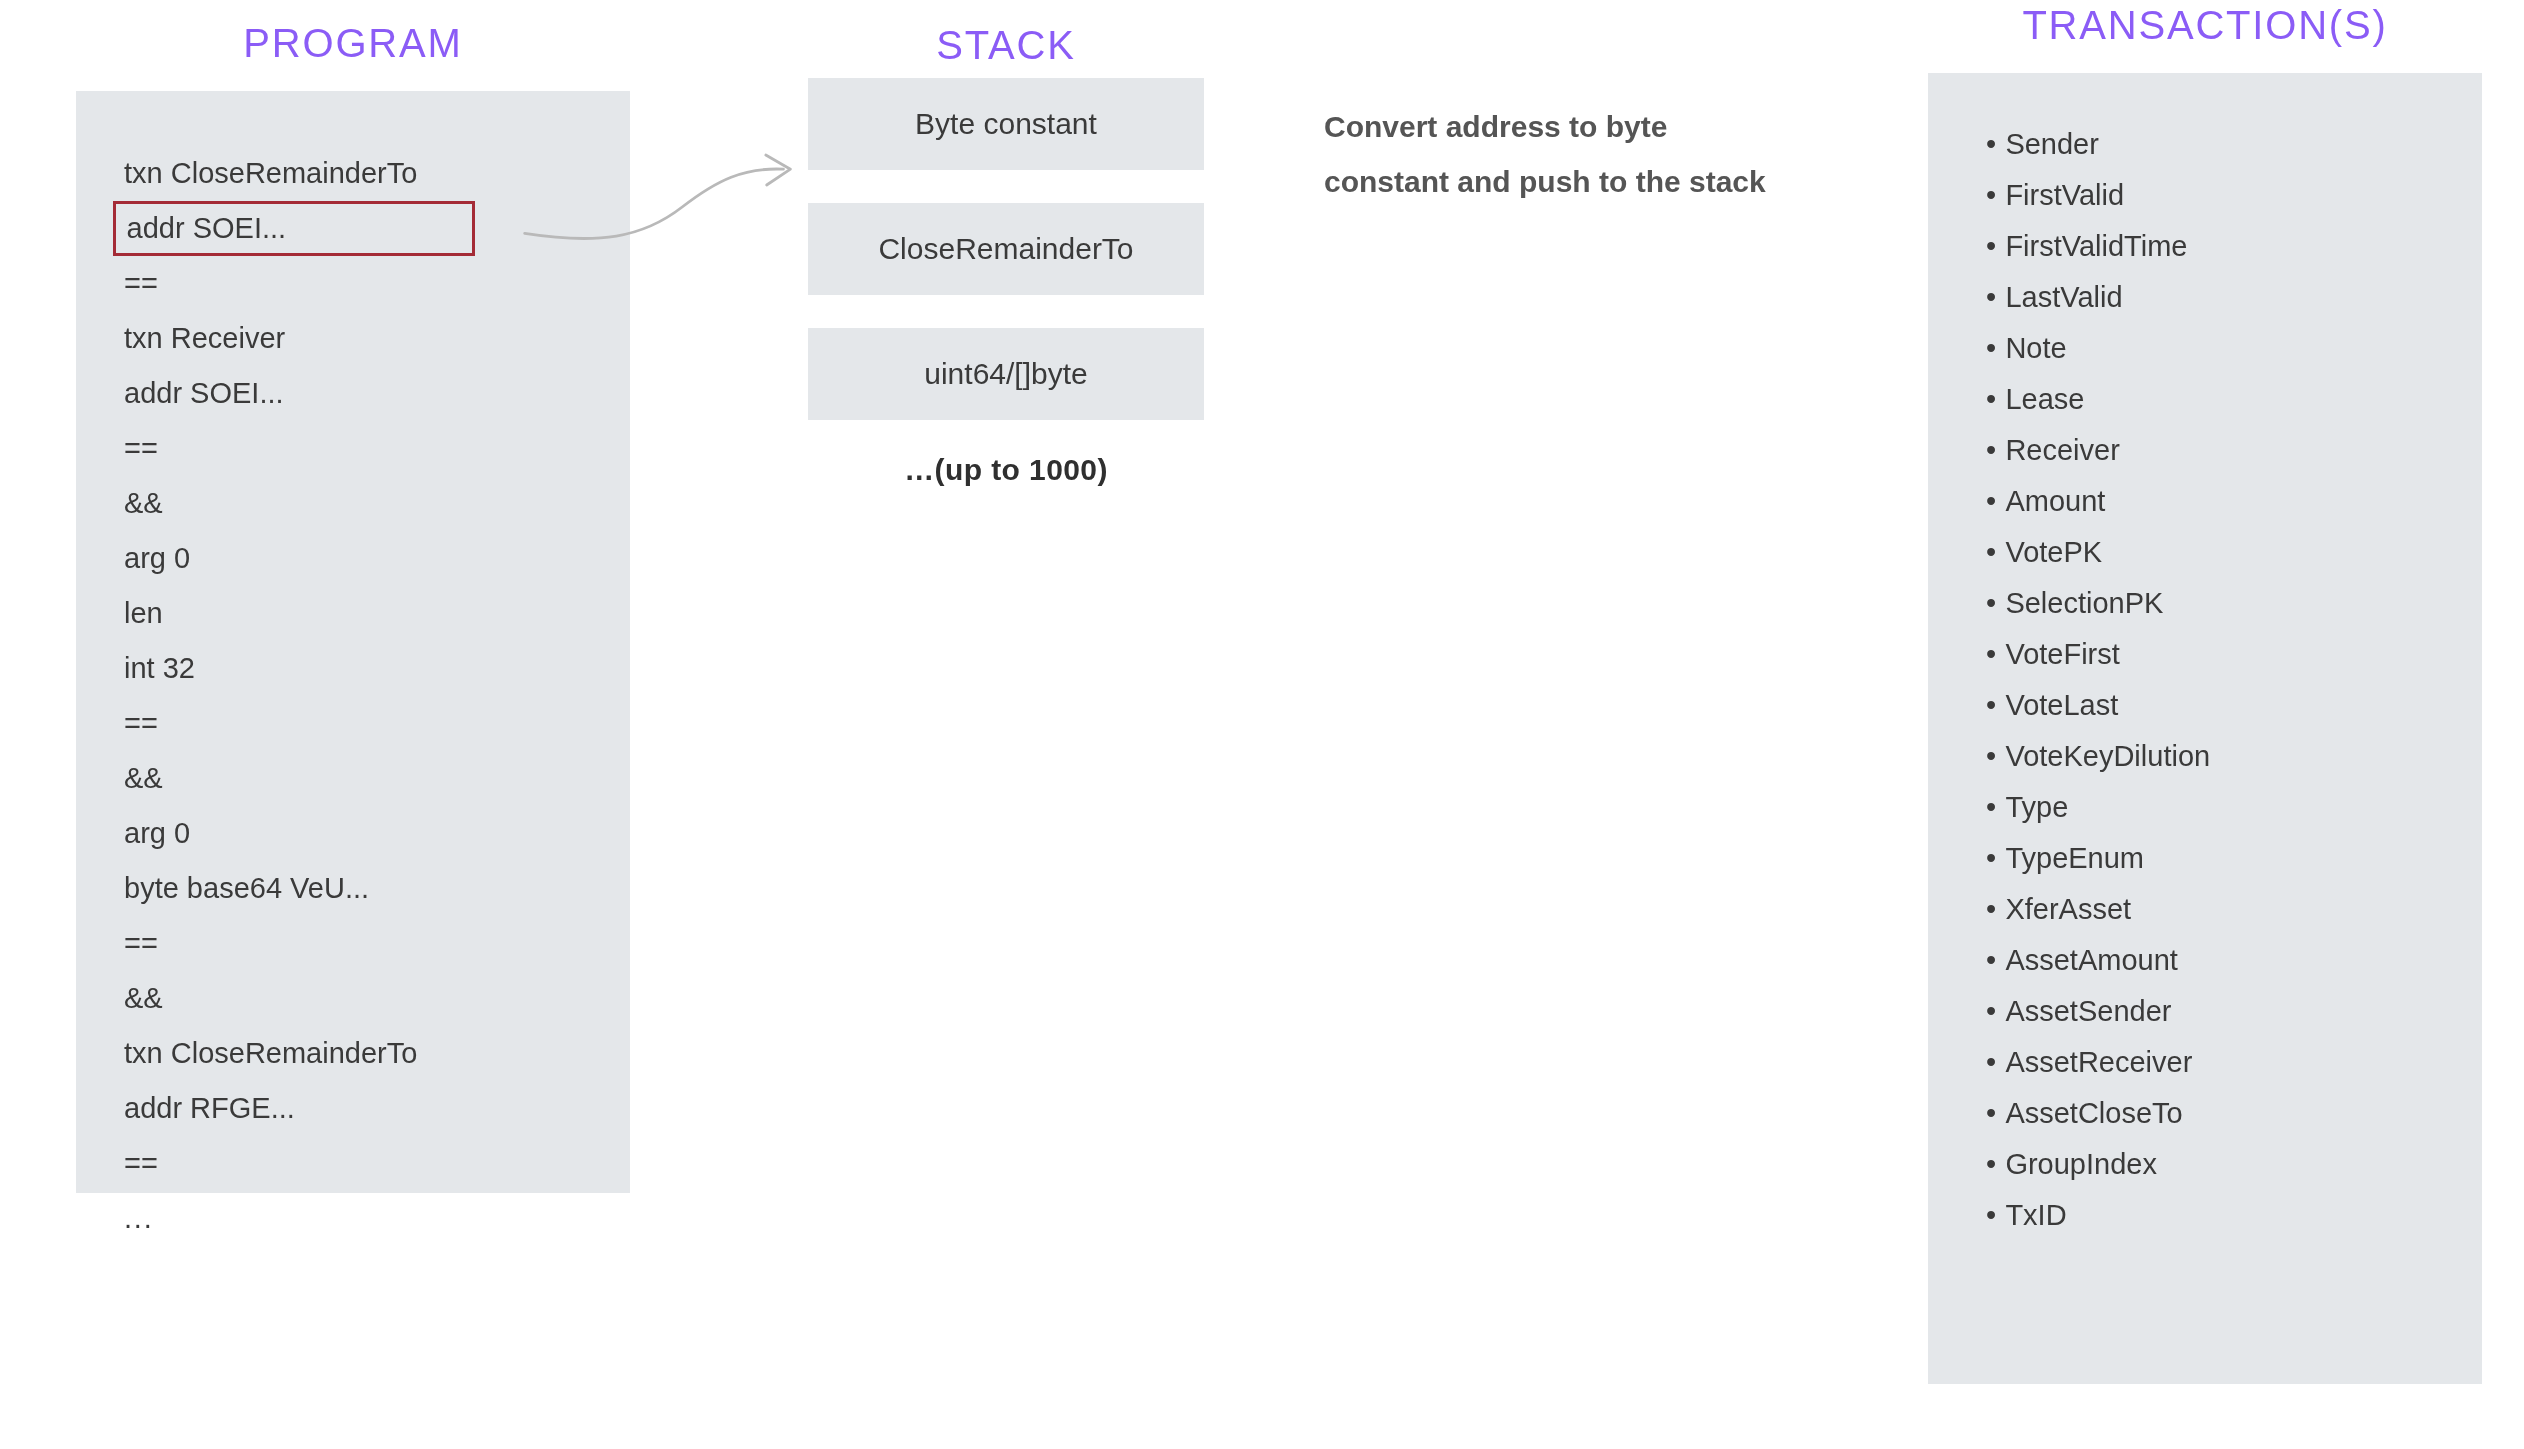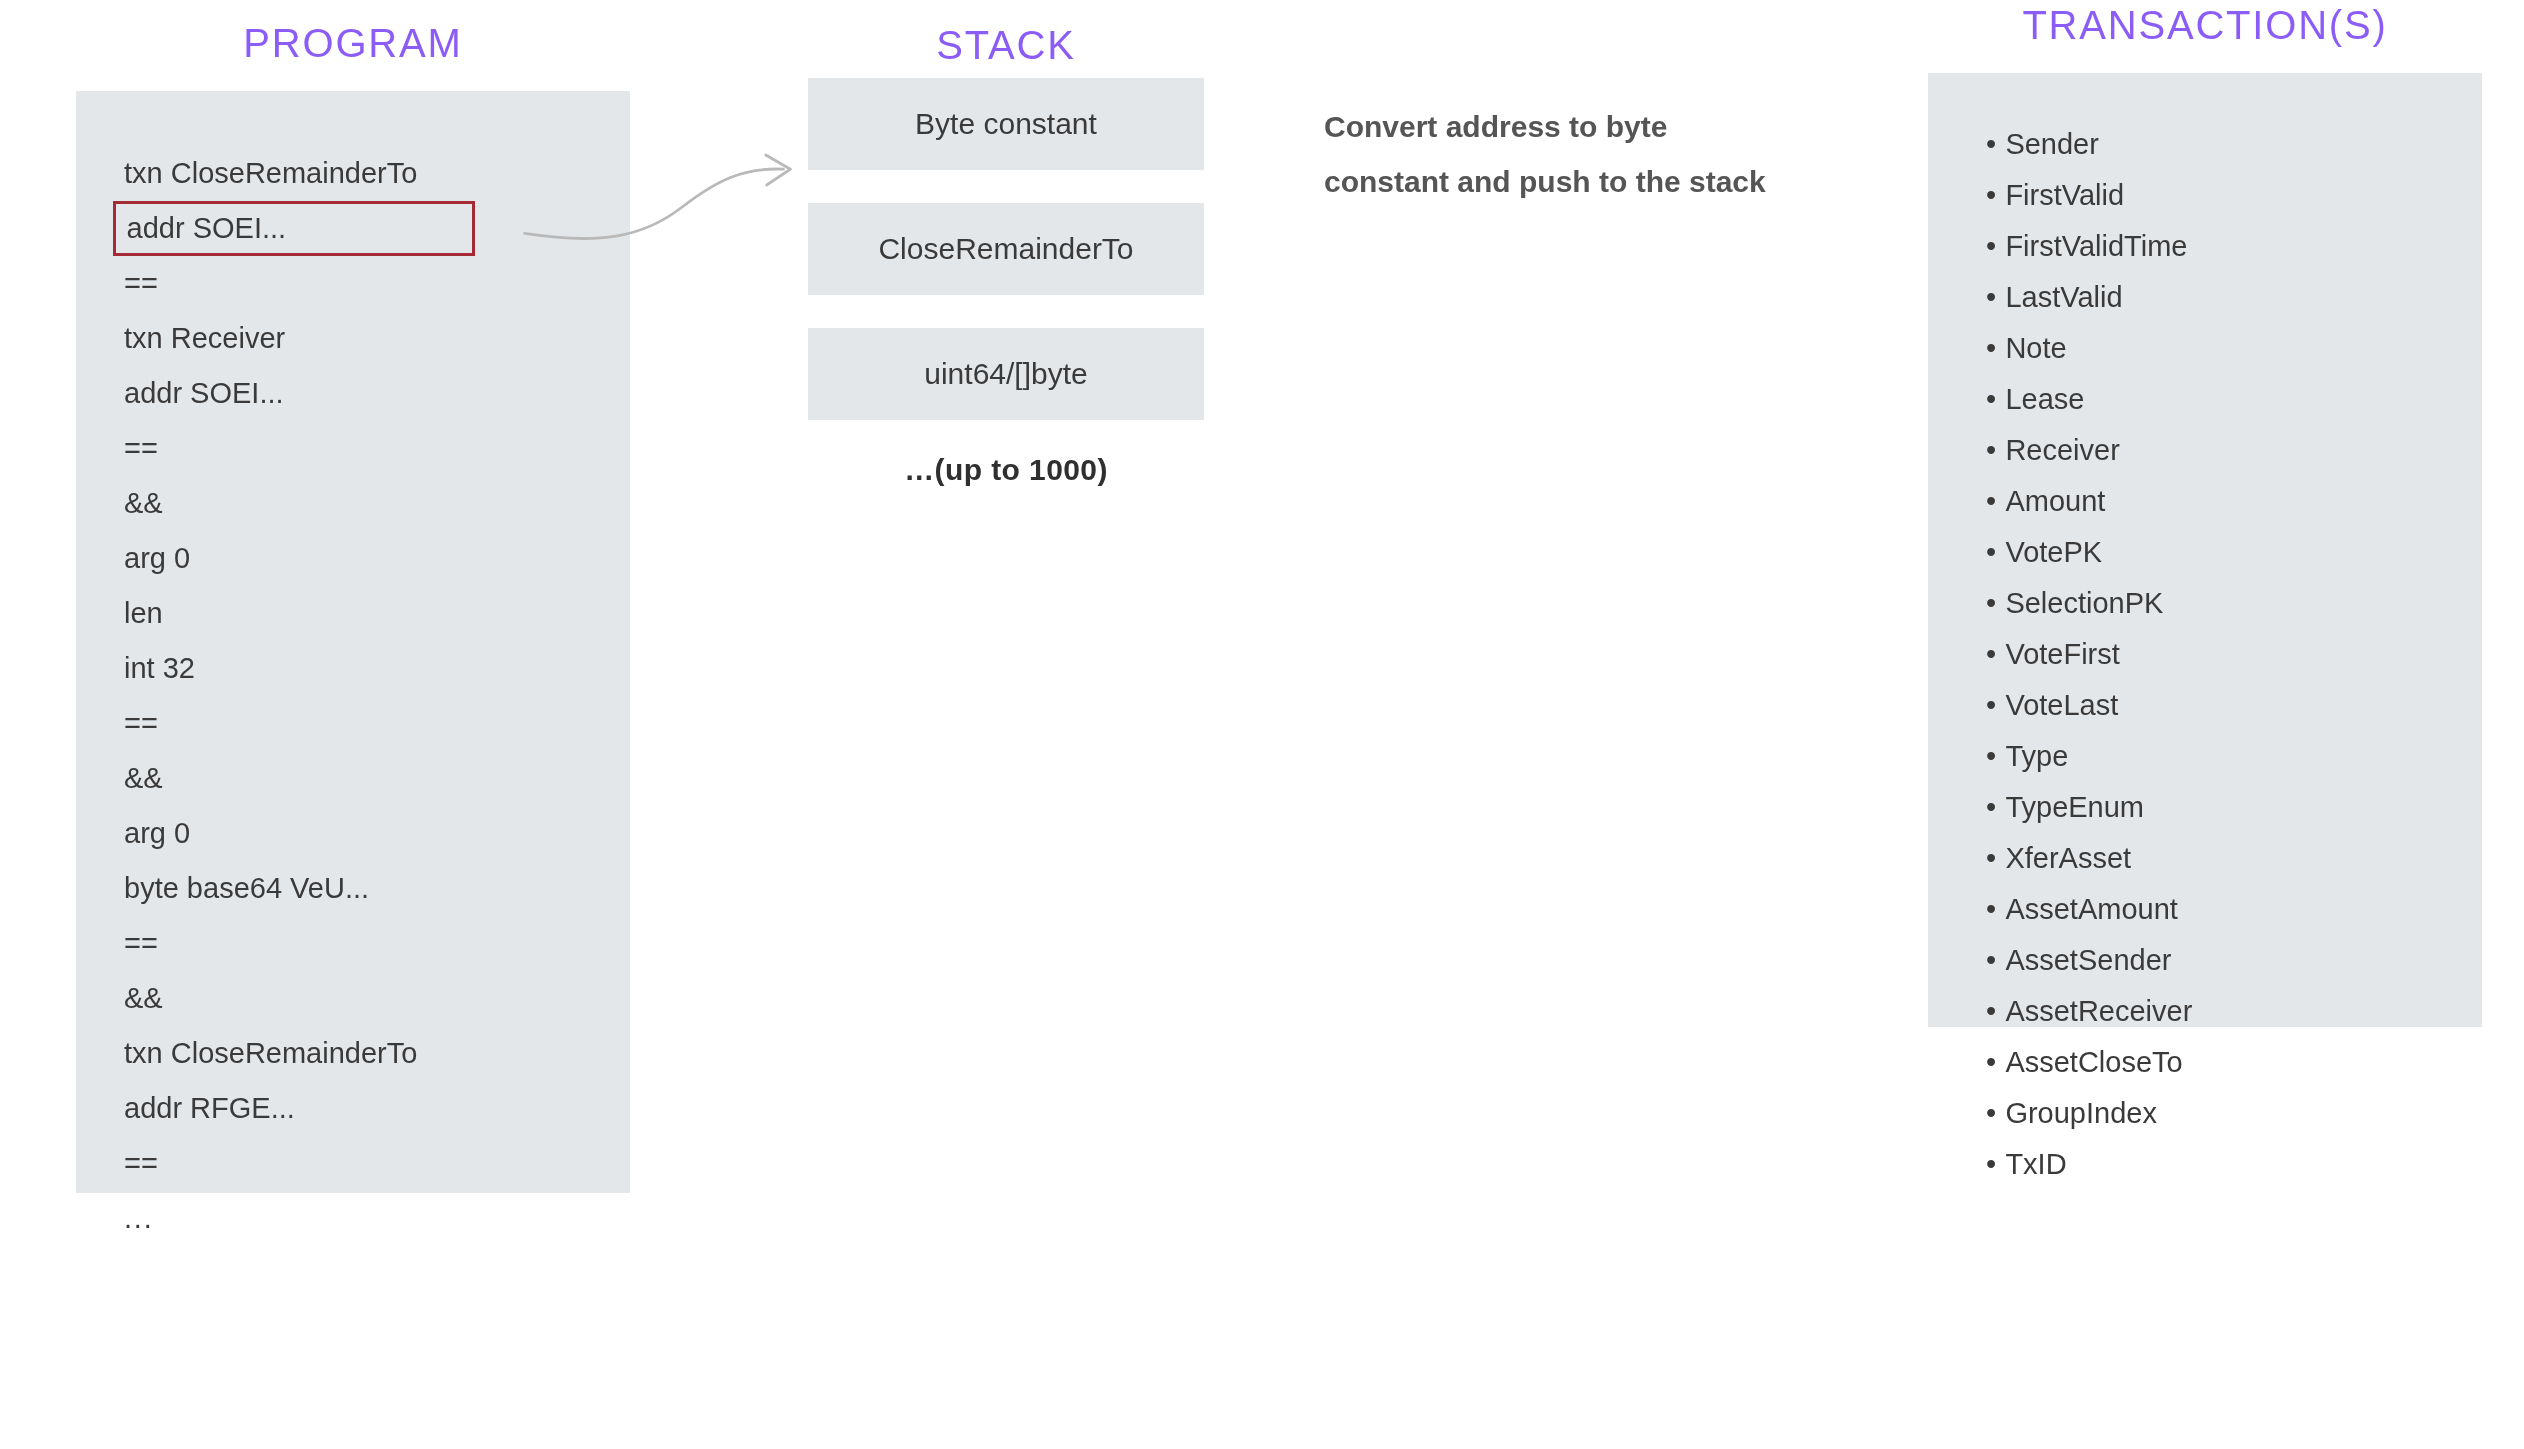--- a/index.html
+++ b/index.html
@@ -125,7 +125,7 @@
     margin-top: 25px;
     background: #e4e7ea;
     width: 554px;
-    height: 954px;
+    height: 1311px;
     padding: 46px 0 0 58px;
   }
   .txn-item {

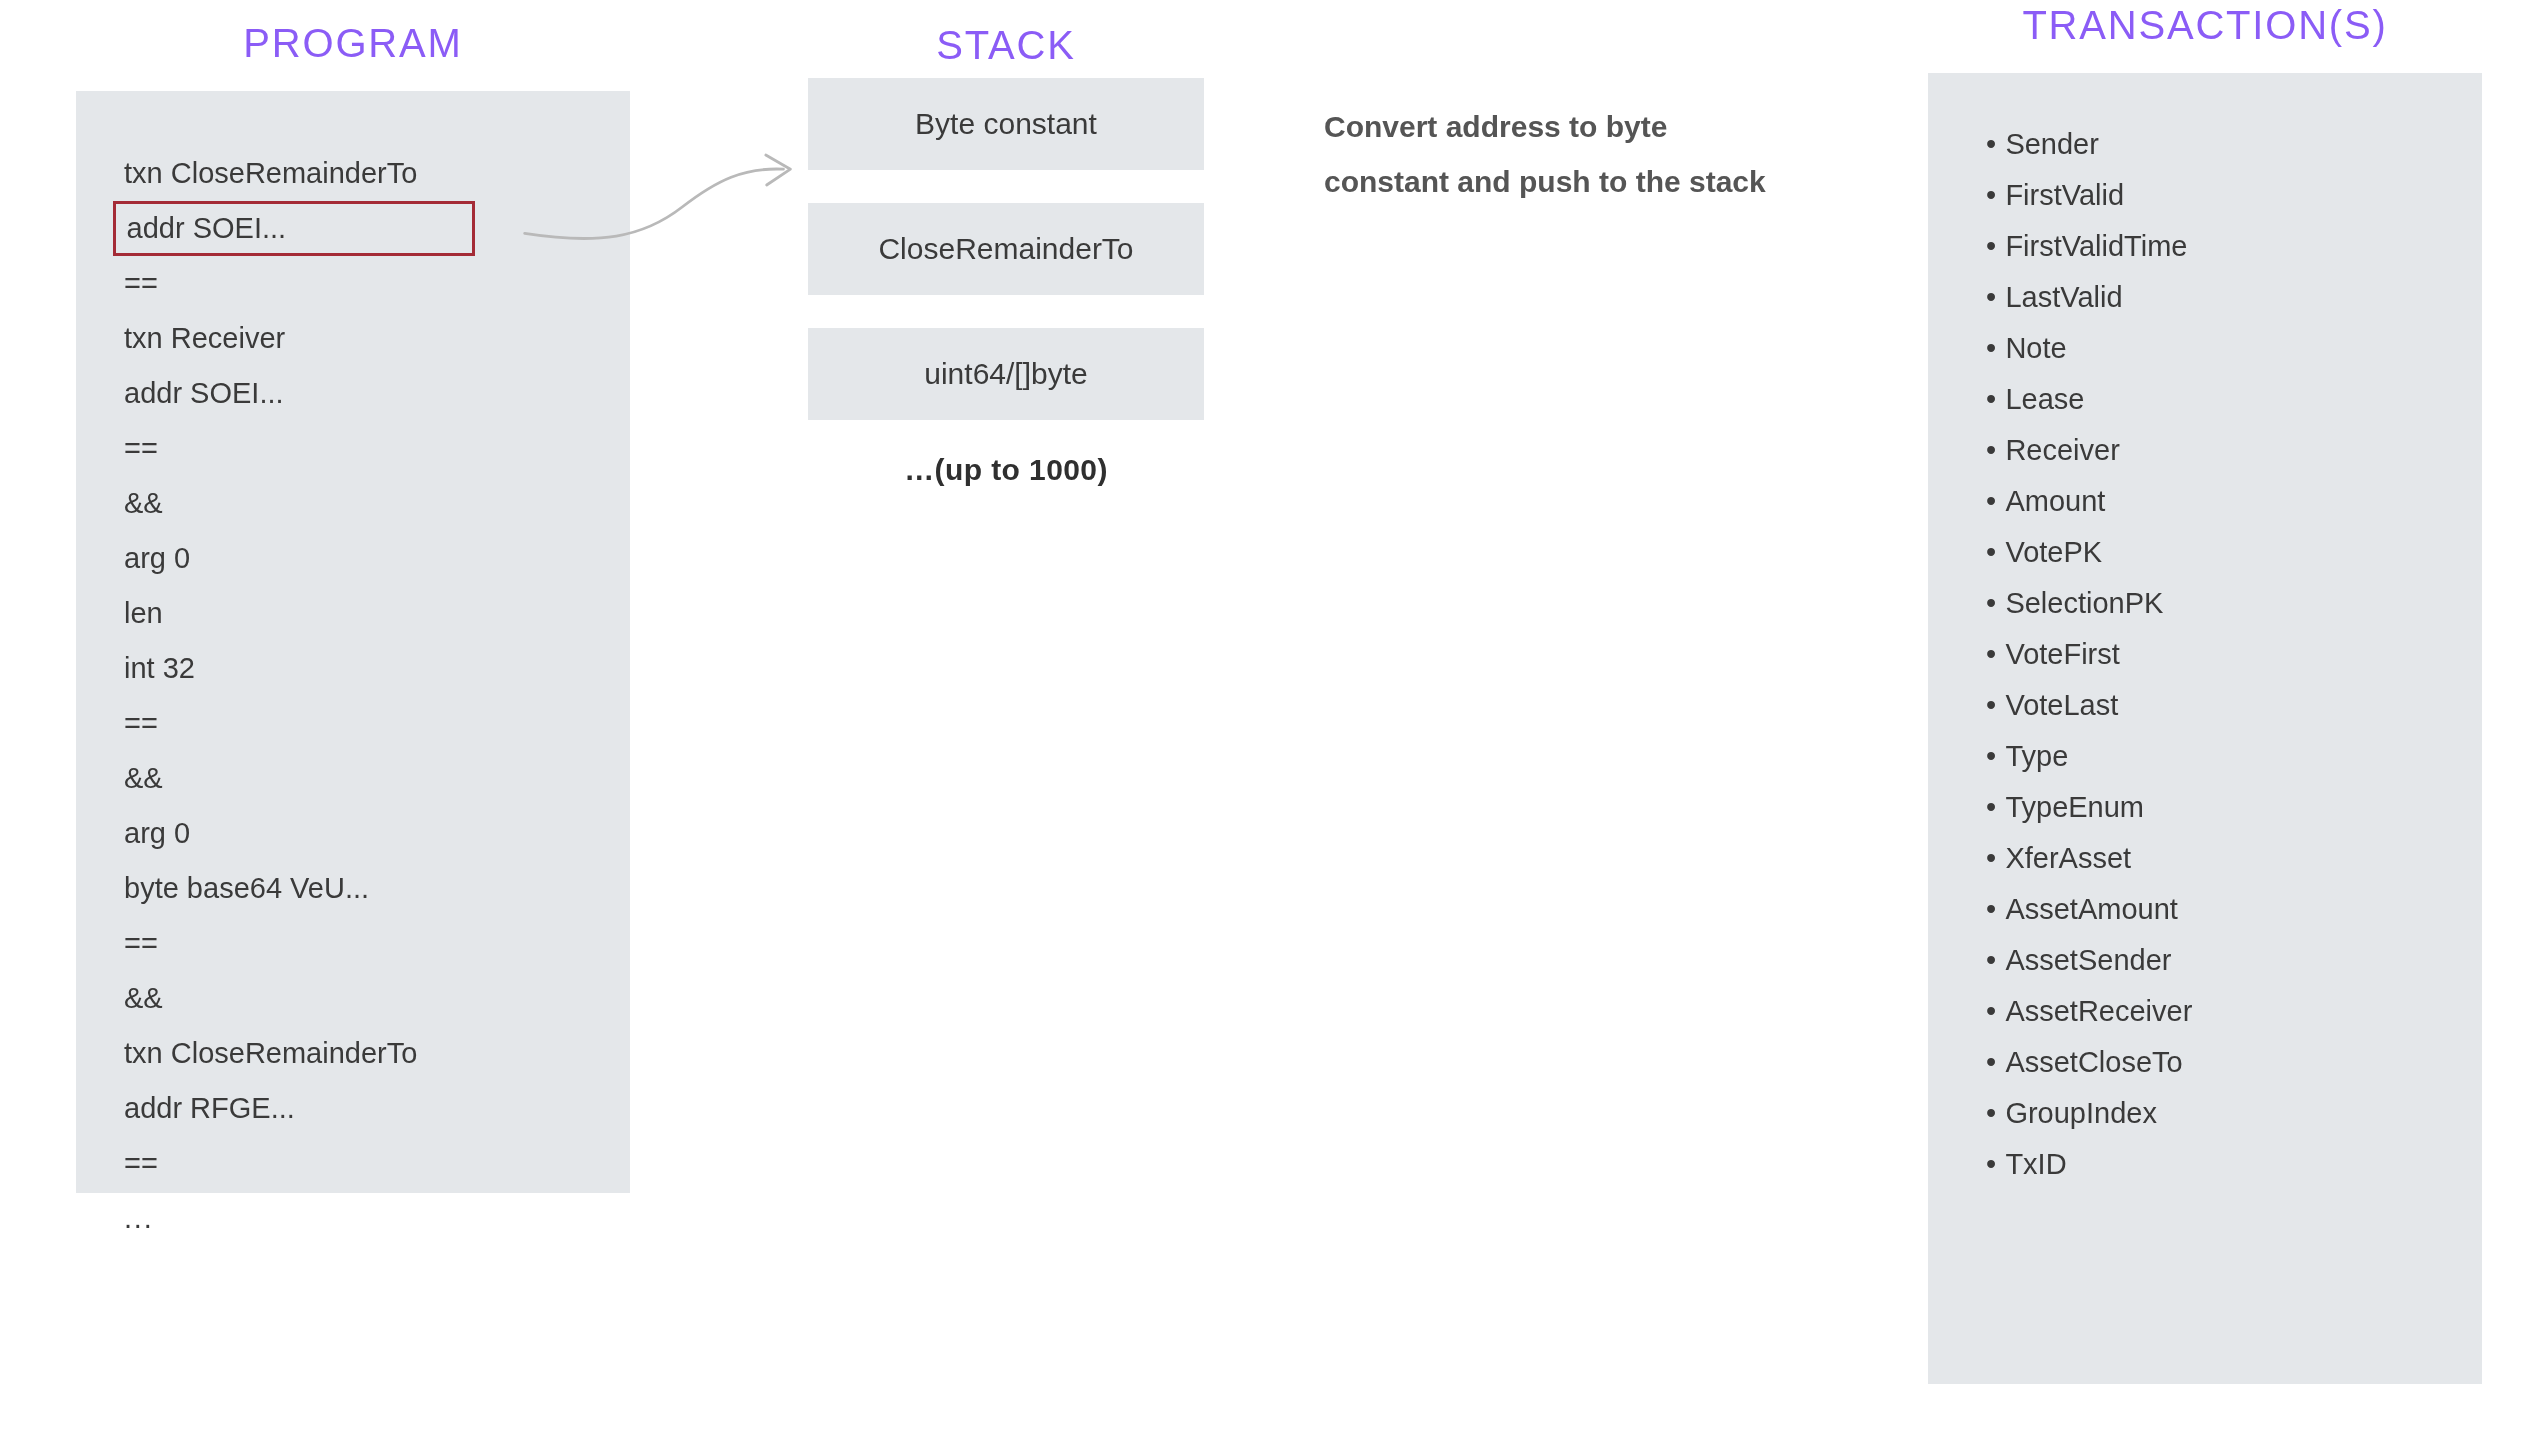--- a/index.html
+++ b/index.html
@@ -204,6 +204,7 @@
       <div class="txn-item"><span class="bullet">•</span><span>SelectionPK</span></div>
       <div class="txn-item"><span class="bullet">•</span><span>VoteFirst</span></div>
       <div class="txn-item"><span class="bullet">•</span><span>VoteLast</span></div>
+      <div class="txn-item"><span class="bullet">•</span><span>VoteKeyDilution</span></div>
       <div class="txn-item"><span class="bullet">•</span><span>Type</span></div>
       <div class="txn-item"><span class="bullet">•</span><span>TypeEnum</span></div>
       <div class="txn-item"><span class="bullet">•</span><span>XferAsset</span></div>

